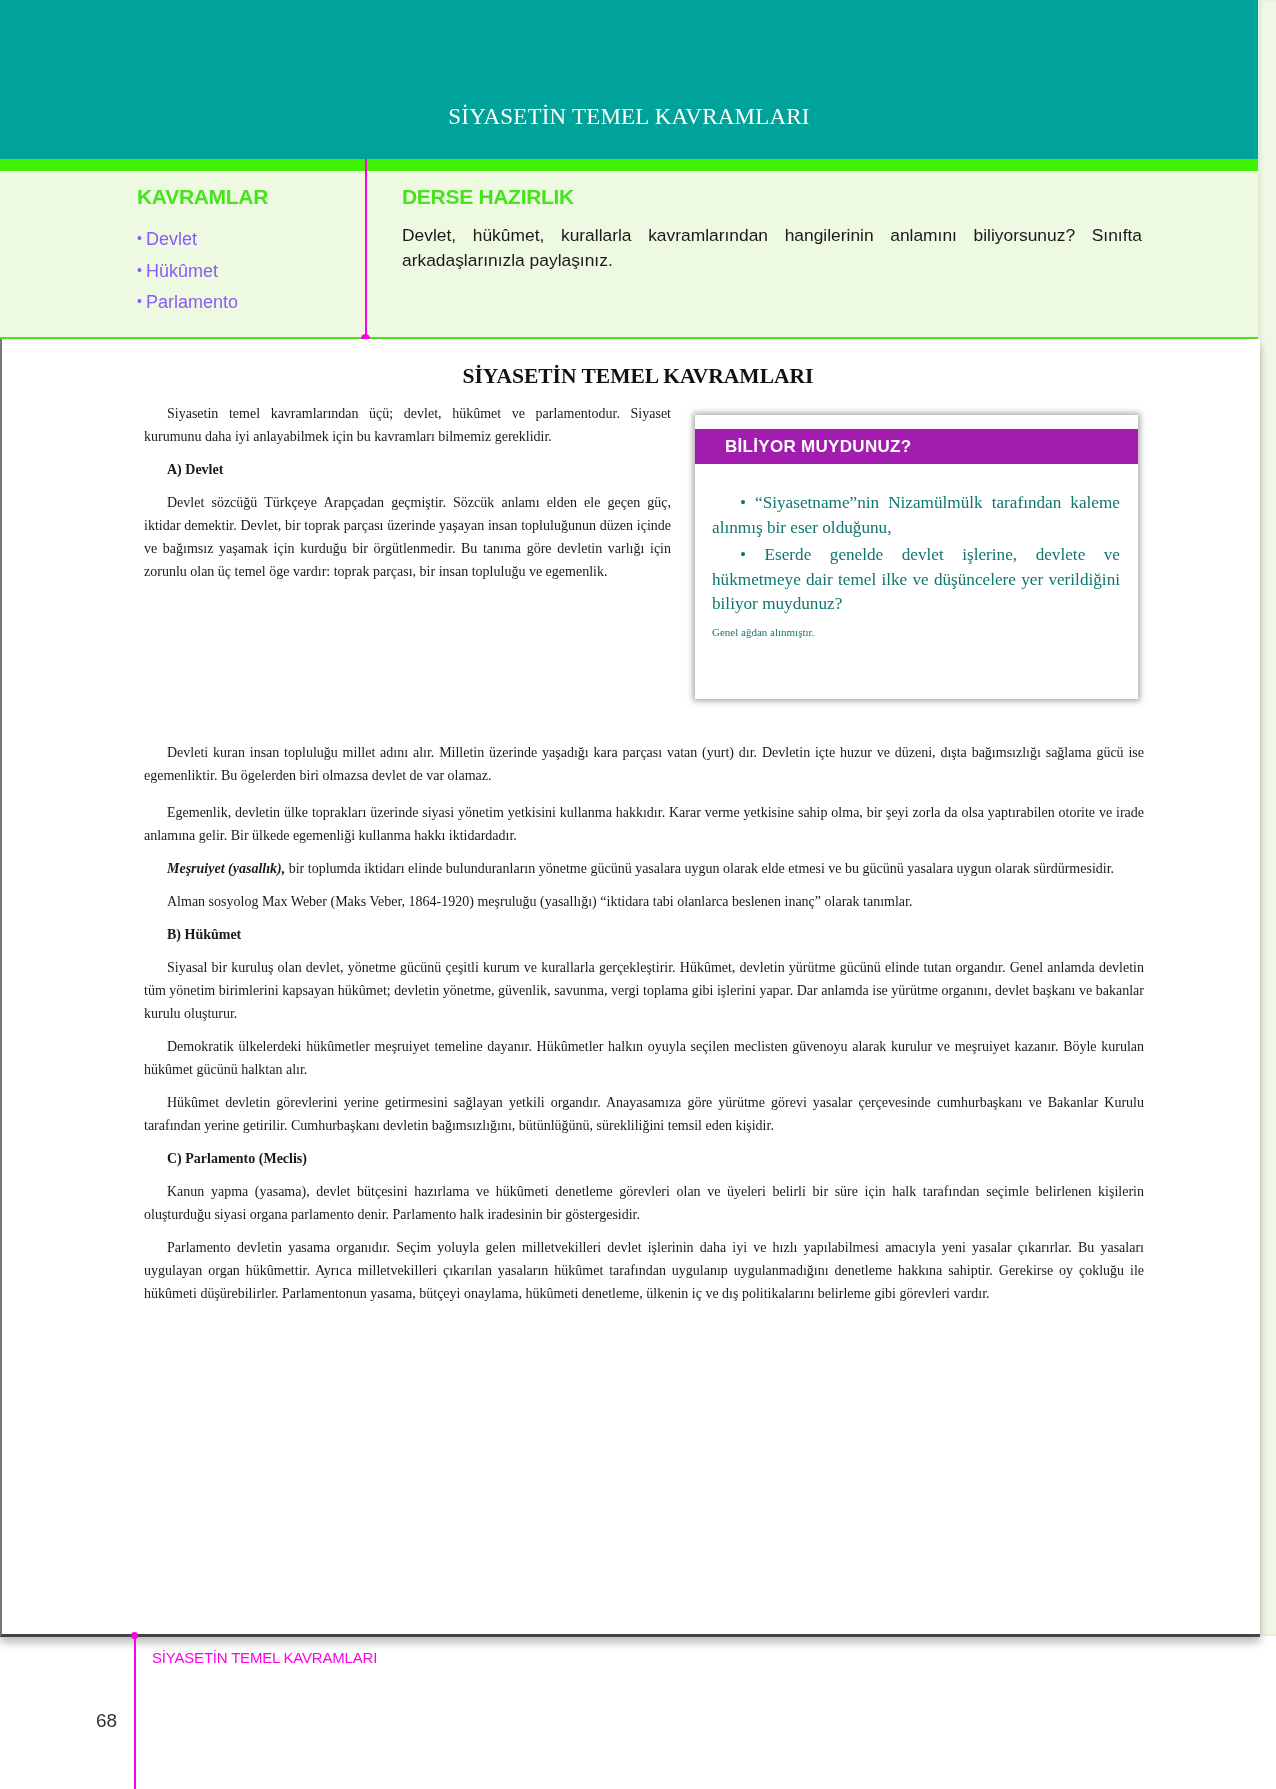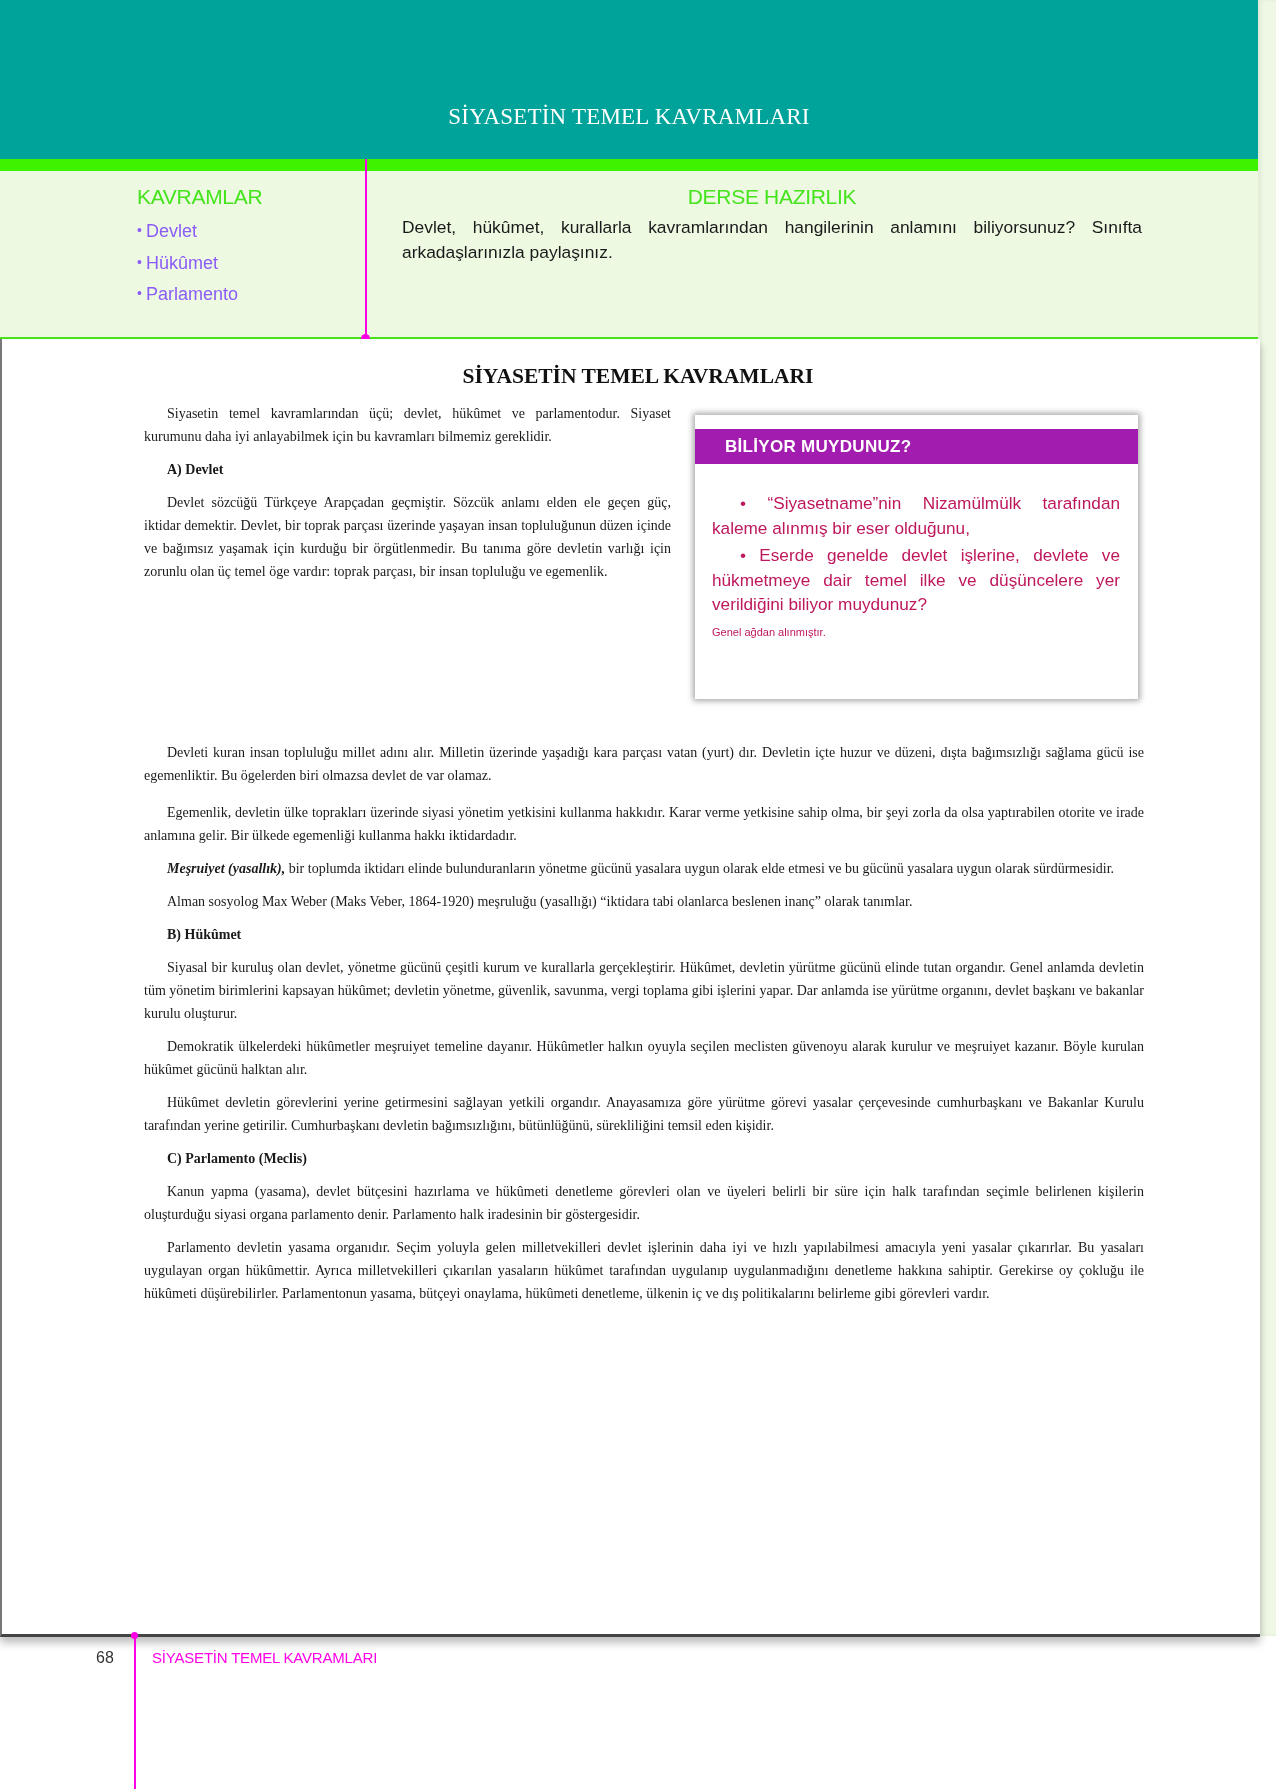--- a/index.html
+++ b/index.html
@@ -45,9 +45,8 @@
     font-family: "Liberation Sans", sans-serif;
   }
   .section-head {
-    color: #45e41d; font-weight: normal; font-size: 21px; letter-spacing: -0.3px;
-    margin-bottom: 6px;
-    text-align: center;
+    color: #45e41d; font-weight: bold; font-size: 21px; letter-spacing: -0.3px;
+    margin-bottom: 14px;
   }
   .kav-list { list-style: none; margin: 0; padding: 0; }
   .kav-list li {

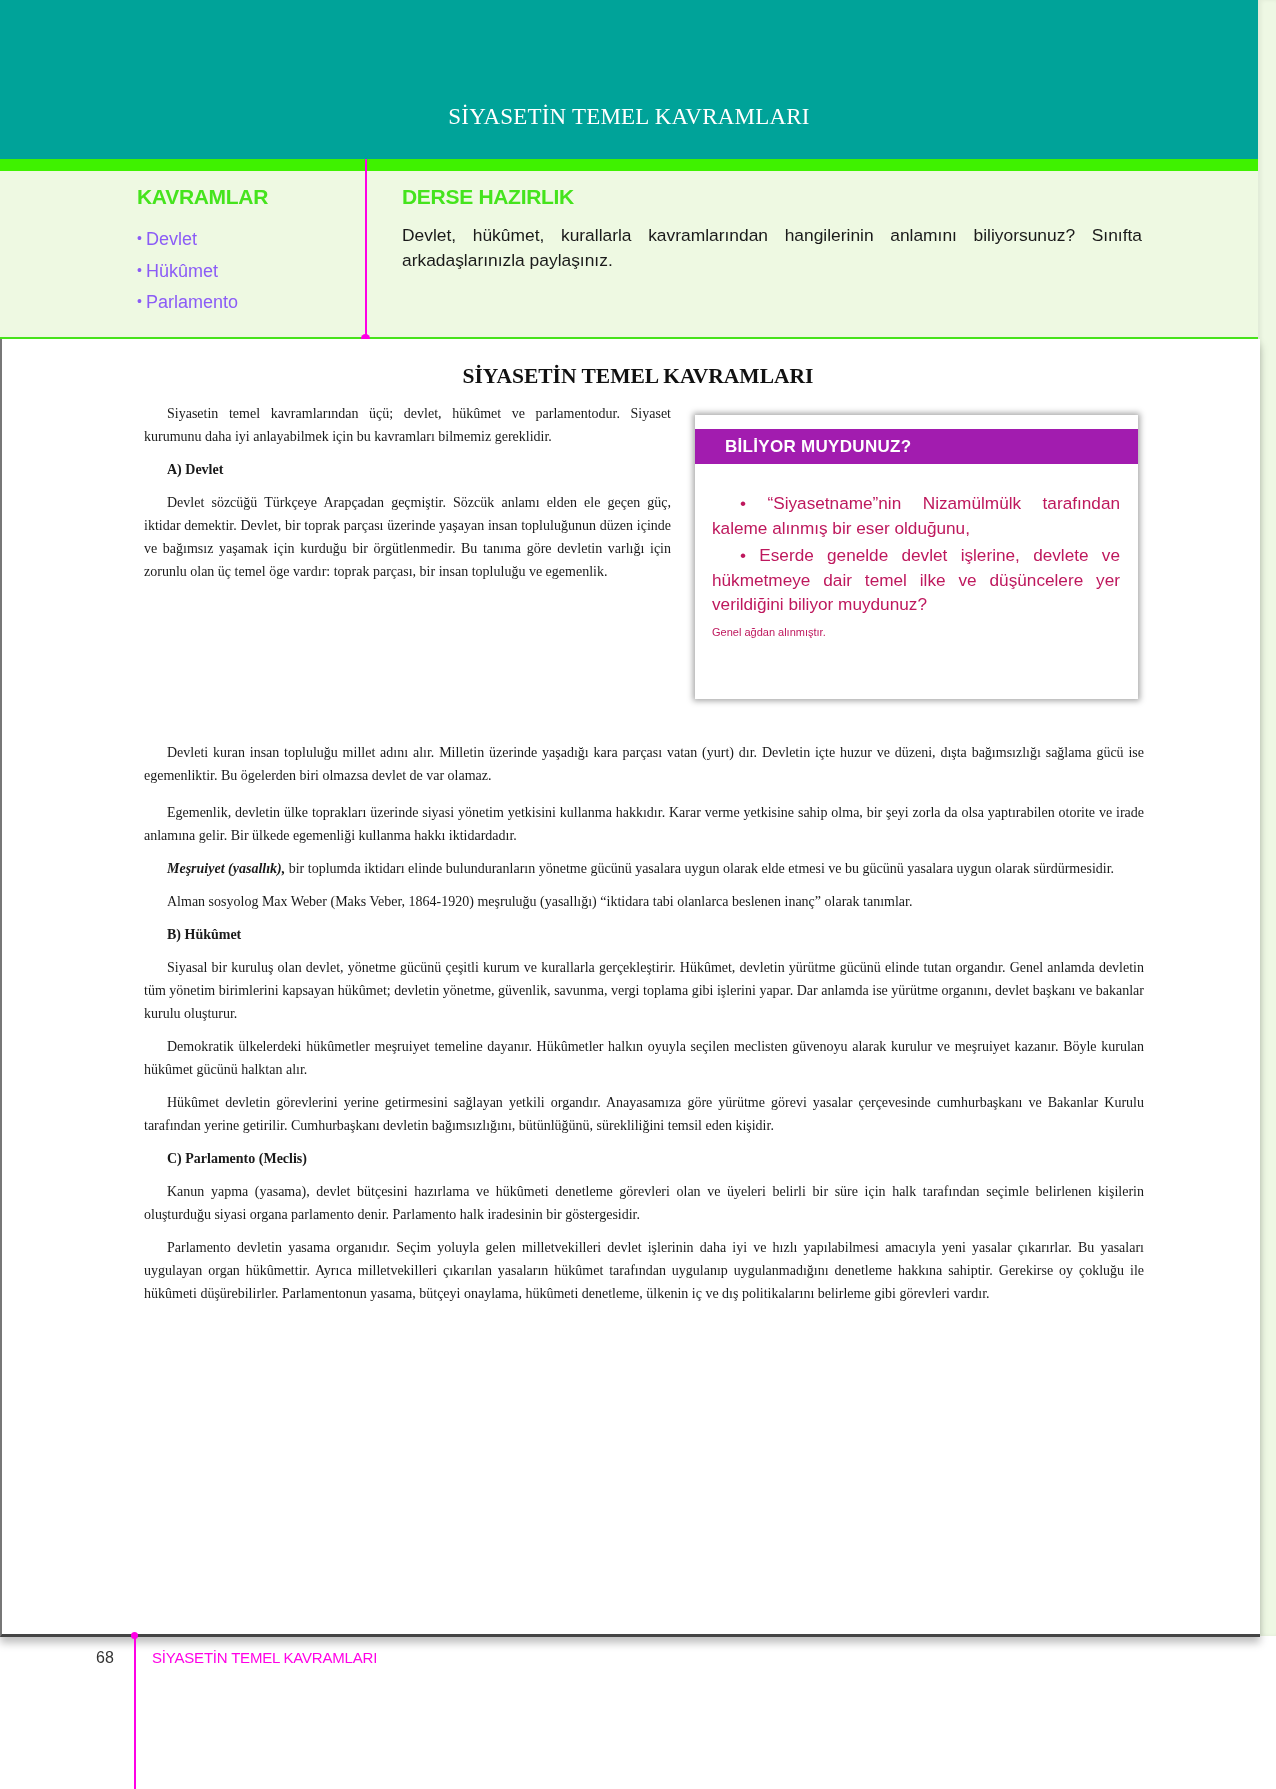--- a/index.html
+++ b/index.html
@@ -96,8 +96,8 @@
   }
   .infobox-body {
     position: absolute; left: 17px; top: 76px; width: 408px;
-    font-family: Liberation Sans, sans-serif; font-size: 17.2px; line-height: 24.5px;
-    color: #be185d;
+    font-family: Liberation Serif, serif; font-size: 17.2px; line-height: 24.5px;
+    color: #0f766e;
   }
   .infobox-body p { margin: 0 0 3px 0; text-indent: 28px; text-align: justify; }
   .infobox-src {

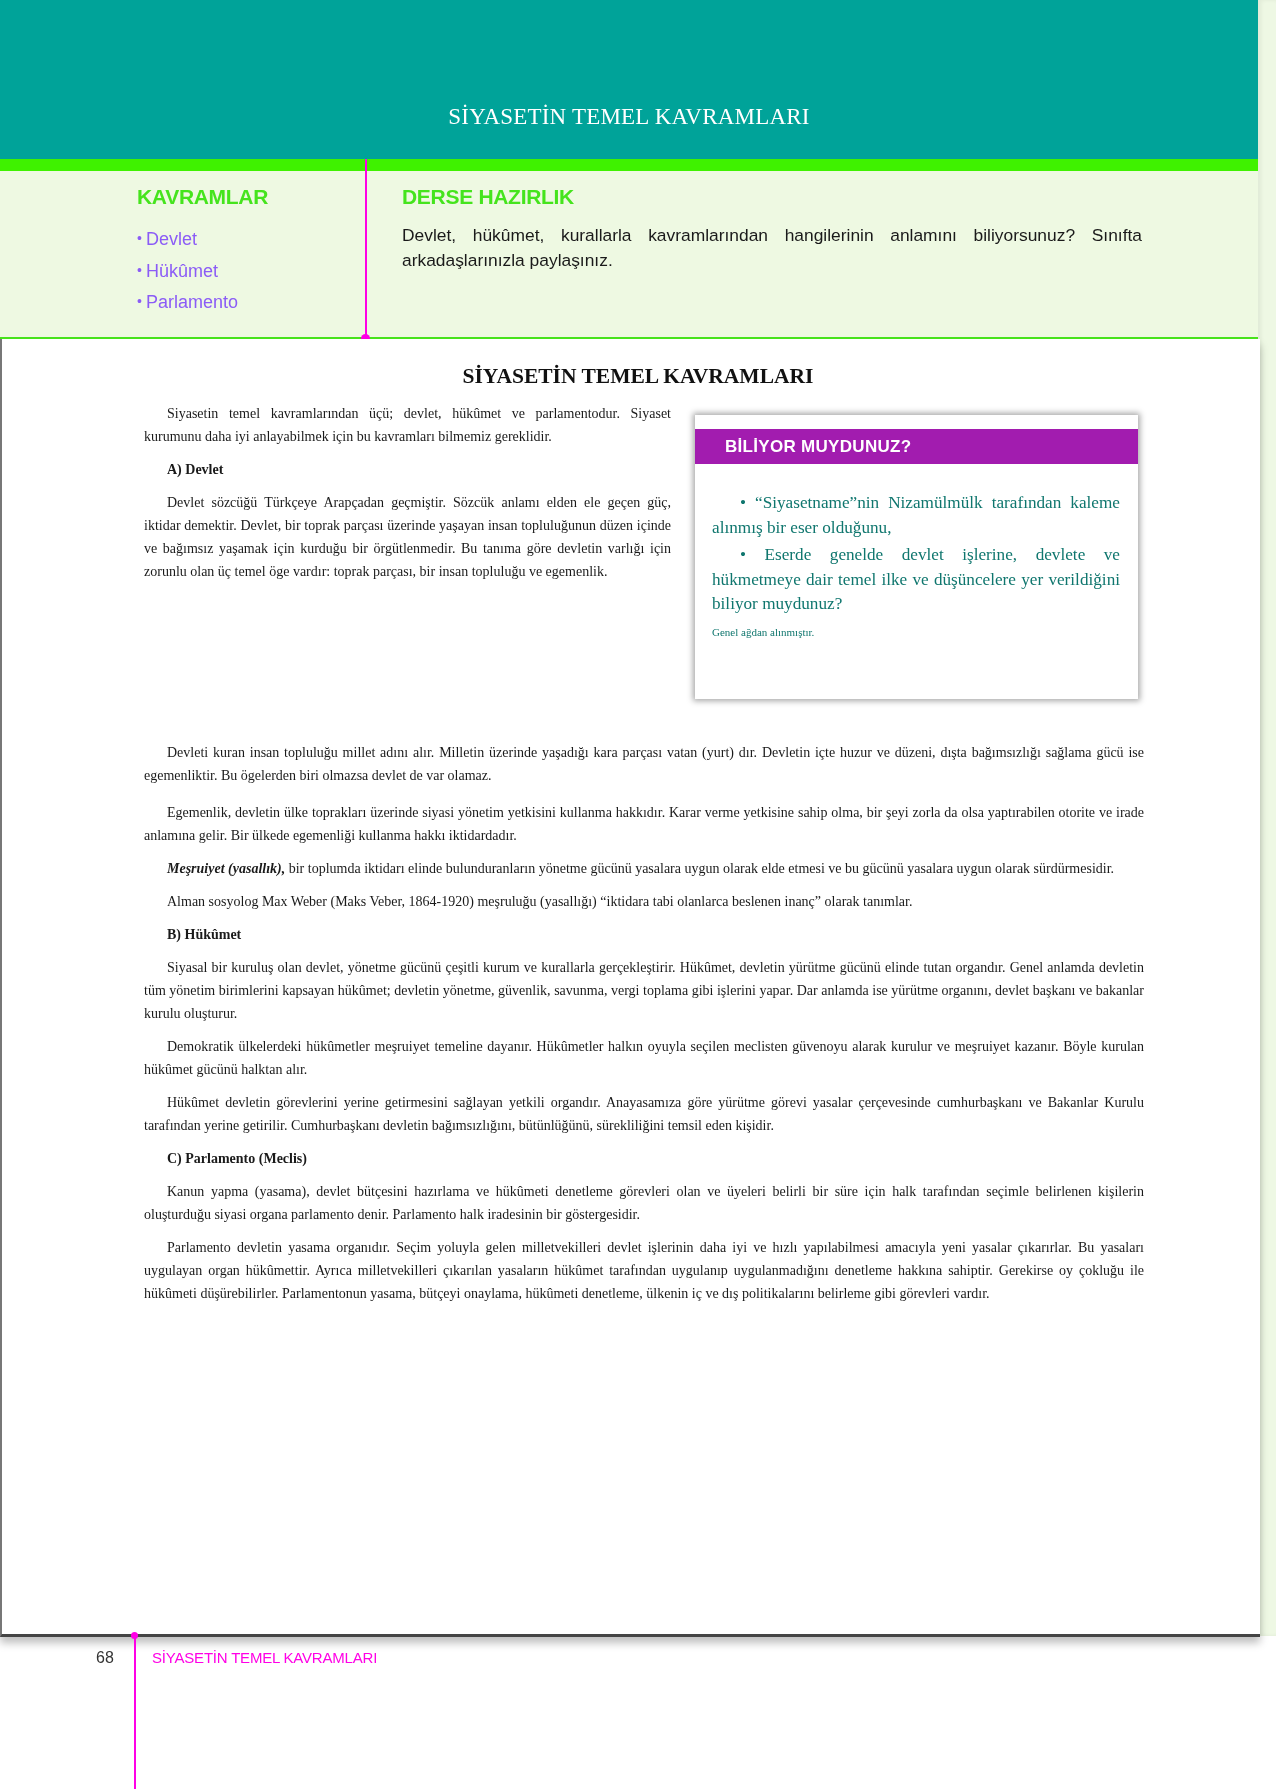--- a/index.html
+++ b/index.html
@@ -112,7 +112,7 @@
     border-radius: 50%; background: #ff00e6;
   }
   .page-num {
-    position: absolute; left: 96px; top: 1649px; font-size: 16px;
+    position: absolute; left: 96px; top: 1710px; font-size: 19px;
     font-family: "Liberation Sans", sans-serif; color: #333;
   }
   .footer-title {

